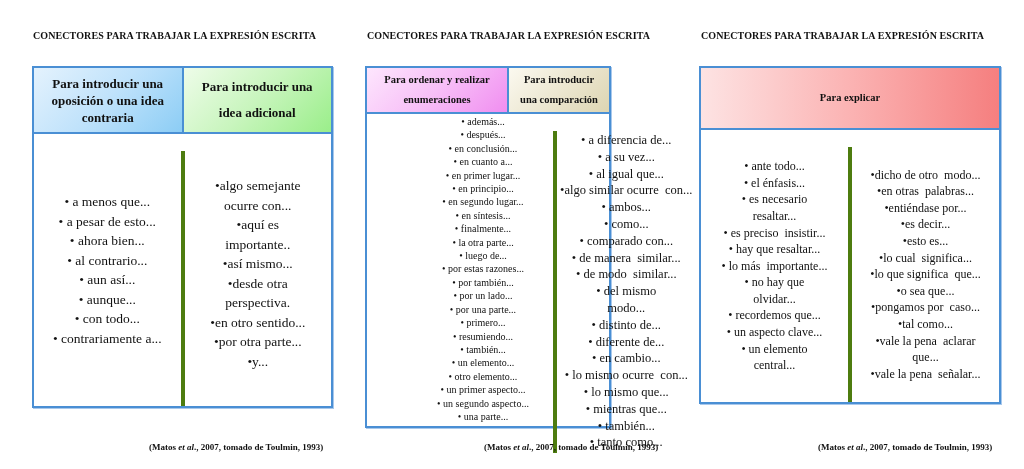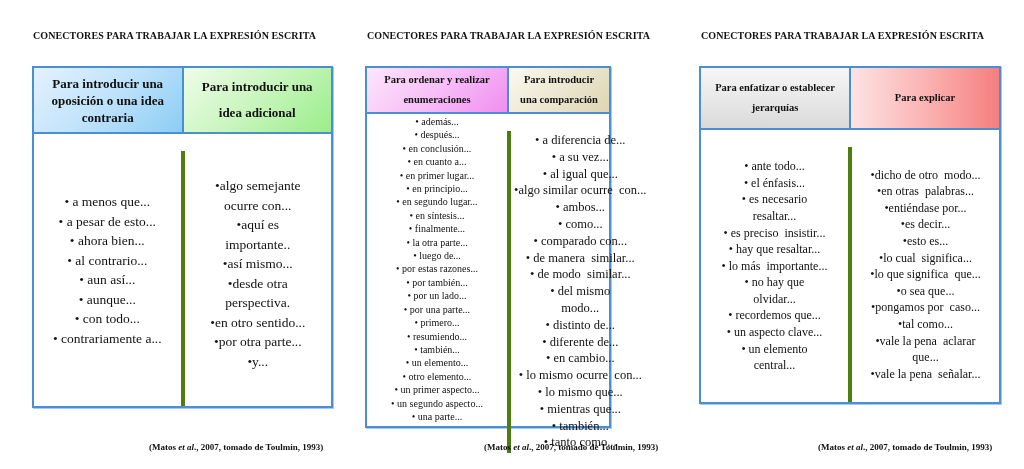--- a/index.html
+++ b/index.html
@@ -155,7 +155,6 @@
 <div class="panel-title" style="left:701px;">CONECTORES PARA TRABAJAR LA EXPRESIÓN ESCRITA</div>
 <div class="tbl" id="t3">
   <div class="hdr">
-    <div class="hcell h1">Para enfatizar o  establecer jerarquías</div>
     <div class="hcell h2">Para explicar</div>
   </div>
   <div class="bdy">

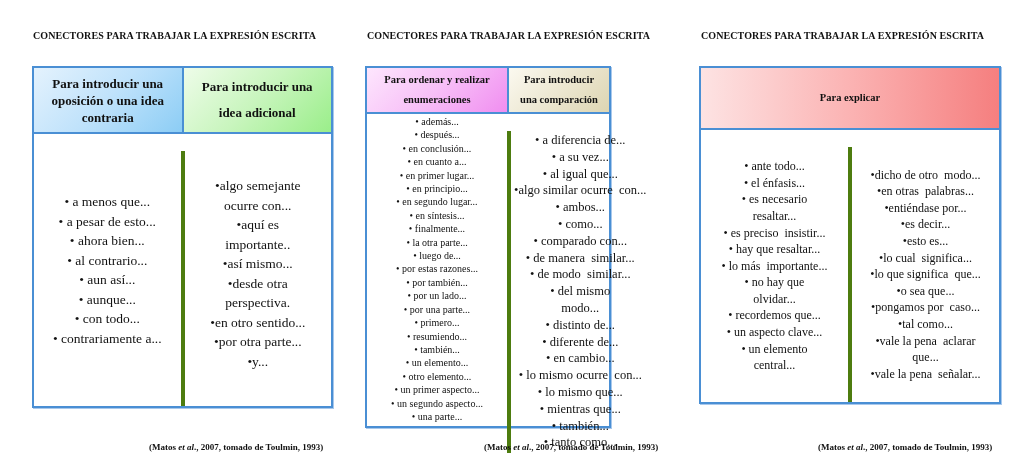--- a/index.html
+++ b/index.html
@@ -48,7 +48,7 @@
   #t2 .hcell { font-size: 10.5px; line-height: 20px; }
   #t2 .h1 { background: linear-gradient(135deg, #fde6fd 0%, #f7bff7 50%, #f08ef0 100%); }
   #t2 .h2 { background: linear-gradient(135deg, #fbf9f0 0%, #ece7d1 50%, #ddd5b2 100%); }
-  #t2 .c1 { font-size: 10px; line-height: 13.4px; flex: 0 0 140px; justify-content: flex-start; padding-top: 1px; }
+  #t2 .c1 { font-size: 10px; line-height: 13.4px; flex: 0 0 140px; justify-content: flex-start; padding-top: 1px; margin-left: 46px; }
   #t2 .c2 { font-size: 12.5px; line-height: 16.8px; justify-content: flex-start; padding-top: 1px; }
 
   

